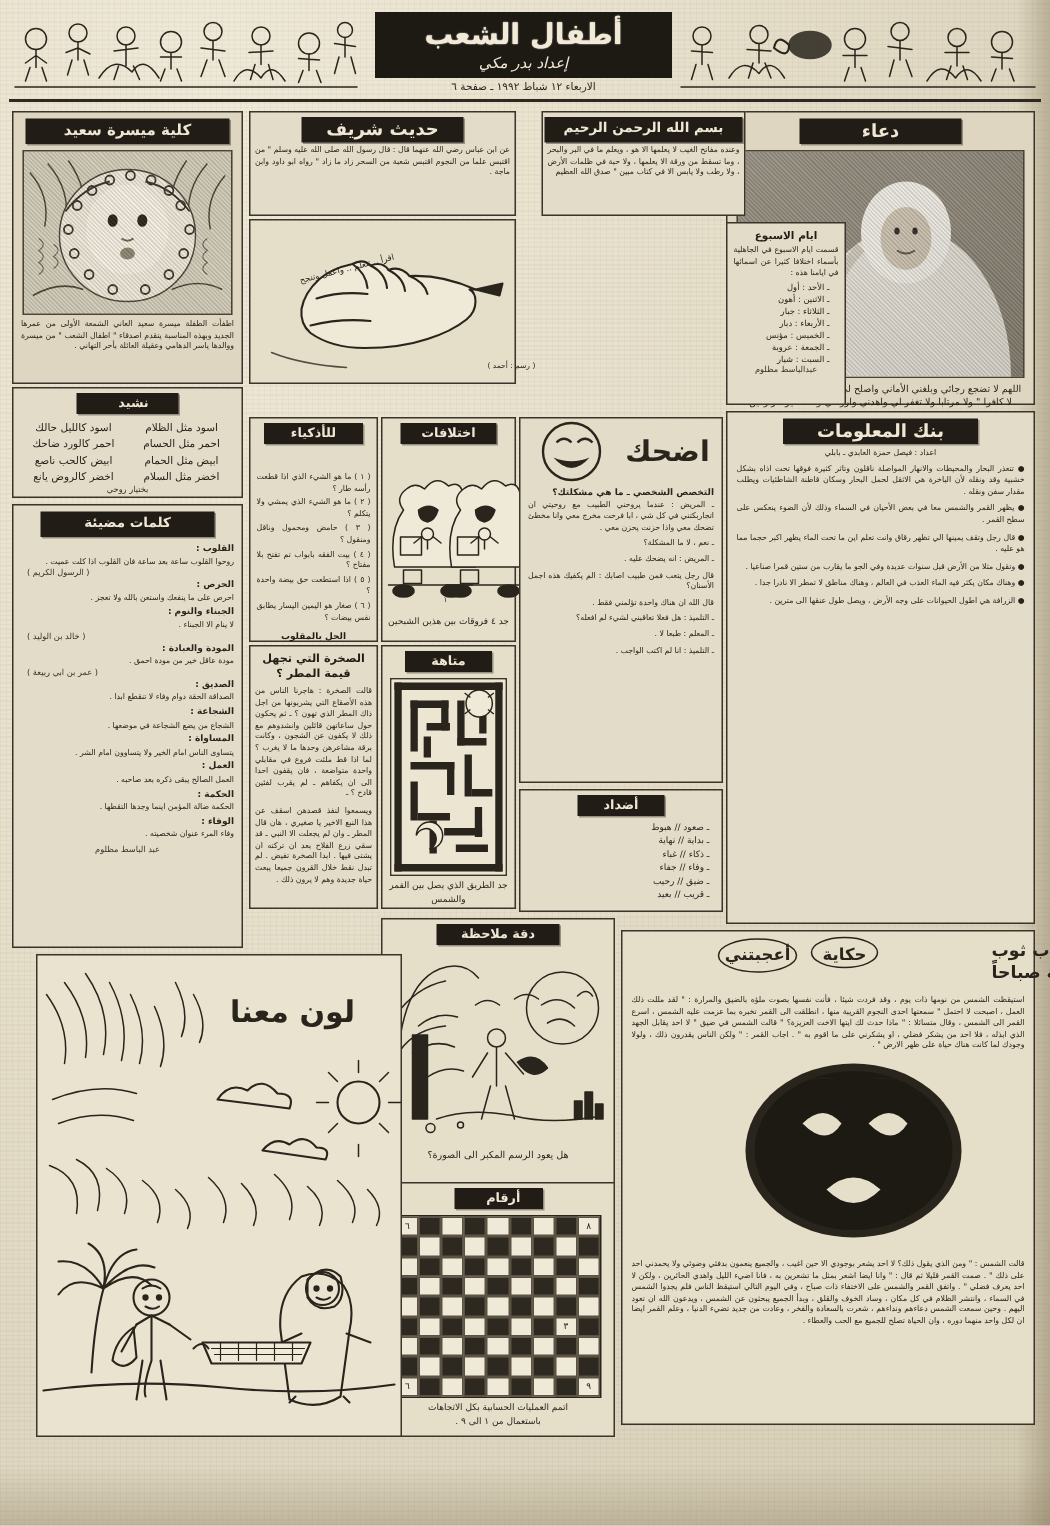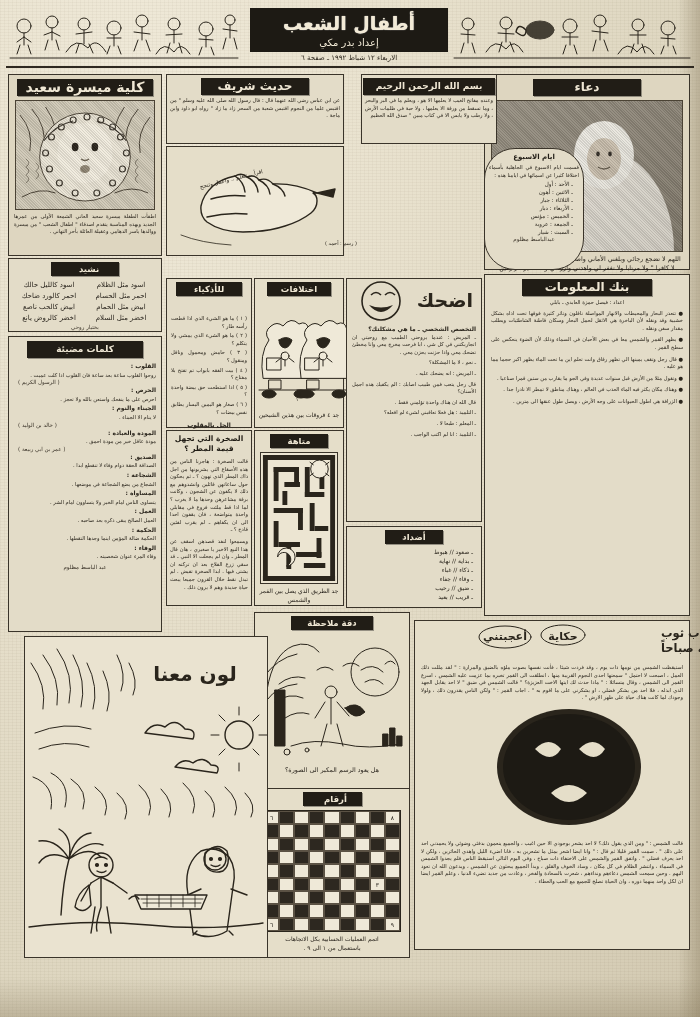--- a/index.html
+++ b/index.html
@@ -58,7 +58,7 @@
   }
   .mast .t1{font-size:19px;font-weight:bold;letter-spacing:3px;line-height:21px;
             text-shadow:0 0 1px #fff;}
-  .mast .t2{font-size:10px;letter-spacing:1px;margin-top:3px;}
+  .mast .t2{font-size:10px;letter-spacing:1px;margin-top:3px;font-style:italic;}
   .dateline{font-size:7px;color:#2b251c;text-align:center;letter-spacing:.3px;}
   
   .strip{position:absolute;overflow:hidden;}

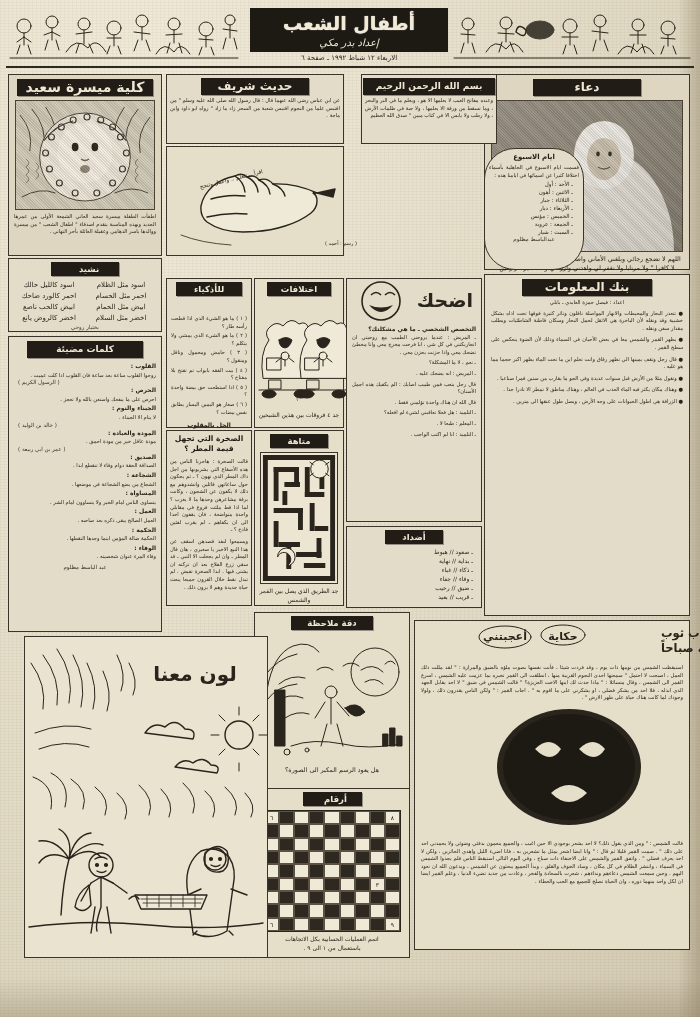--- a/index.html
+++ b/index.html
@@ -207,7 +207,7 @@
 </div>
 
 <div class="blk bx" style="left:8px;top:74px;width:154px;height:182px;background:#ded6c0;">
-  <div class="hdr" style="margin:4px auto 0;width:124px;font-size:14px;">كلية ميسرة سعيد</div>
+  <div class="hdr" style="margin:4px auto 0;width:124px;font-size:10px;">كلية ميسرة سعيد</div>
   <div class="photo" style="margin:4px 6px 0;height:108px;">
     <svg width="100%" height="108" viewBox="0 0 140 108" preserveAspectRatio="none">
       <rect width="140" height="108" fill="#cfc8b6"></rect>

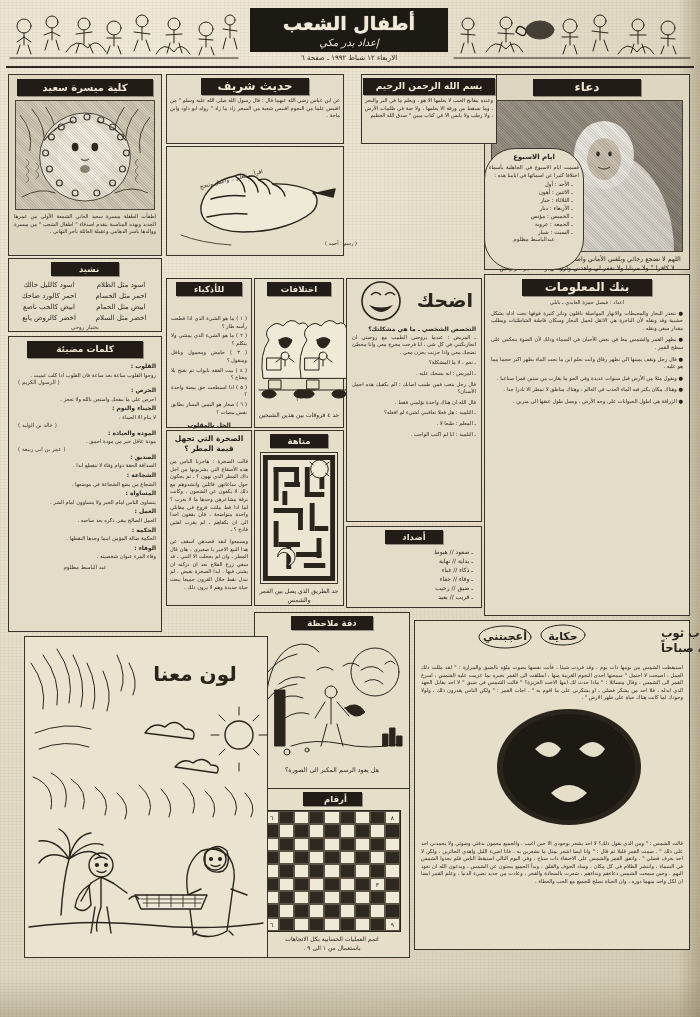--- a/index.html
+++ b/index.html
@@ -447,7 +447,7 @@
   </div>
 </div>
 
-<div class="blk bx" style="left:484px;top:148px;width:100px;height:122px;background:#e3dcc8;border-radius:31px;">
+<div class="blk bx" style="left:484px;top:148px;width:80px;height:122px;background:#e3dcc8;">
   <div class="smalltitle" style="padding:3px 2px 1px;">ايام الاسبوع</div>
   <div class="txt" style="padding:1px 4px;">قسمت ايام الاسبوع في الجاهلية بأسماء اختلافا كثيرا عن اسمائها في ايامنا هذه :</div>
   <div style="padding:0 10px;">

